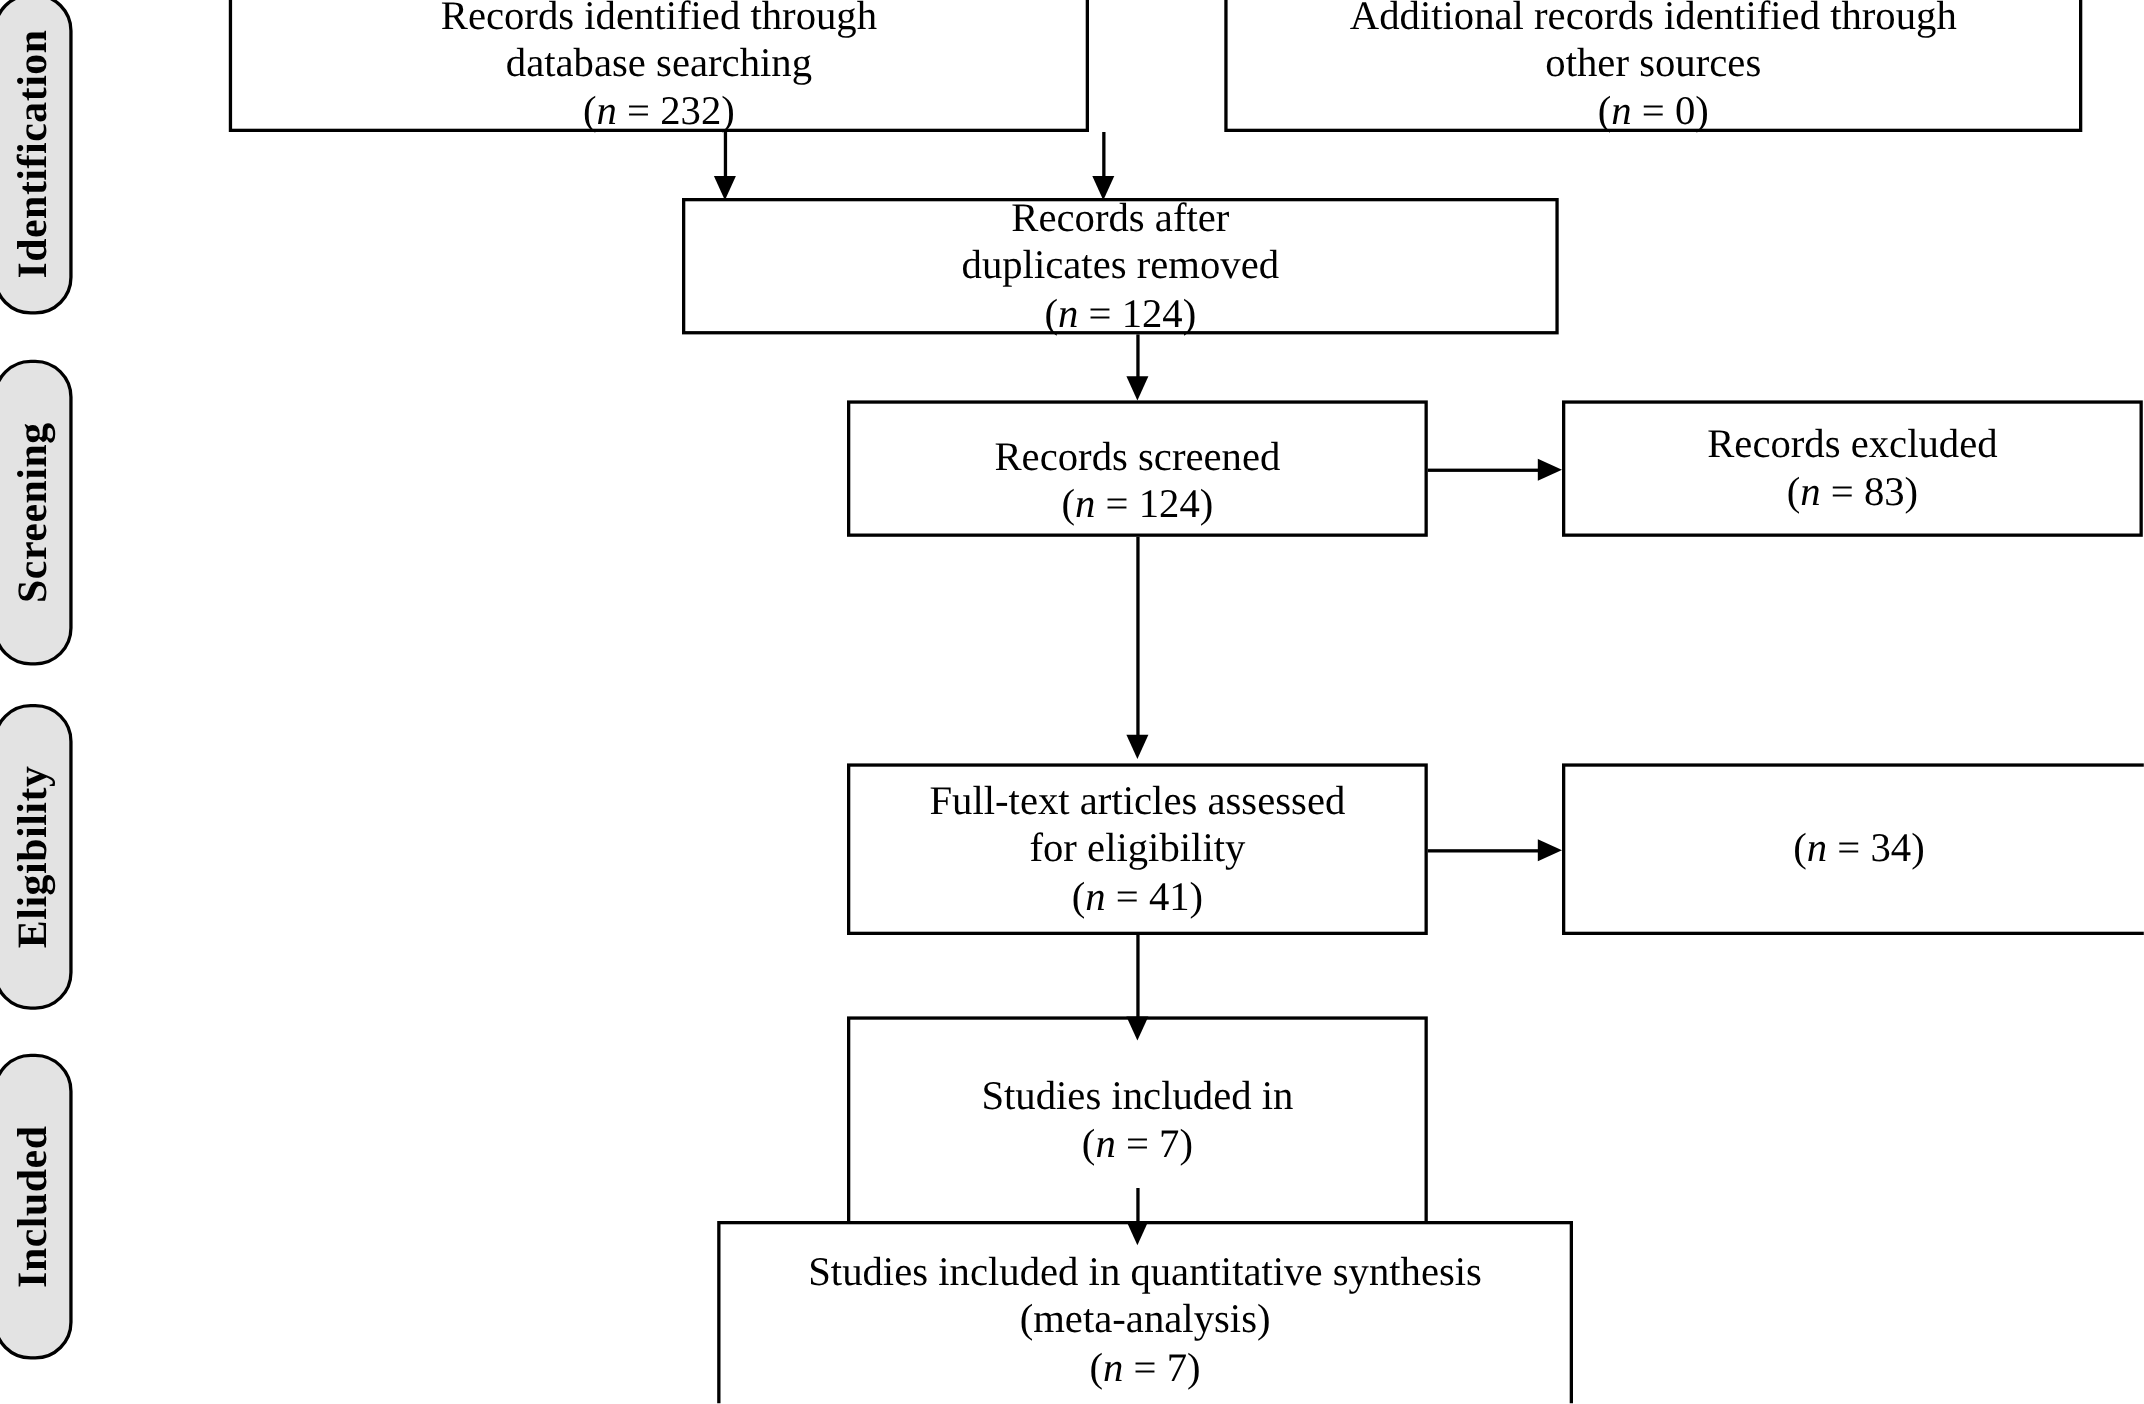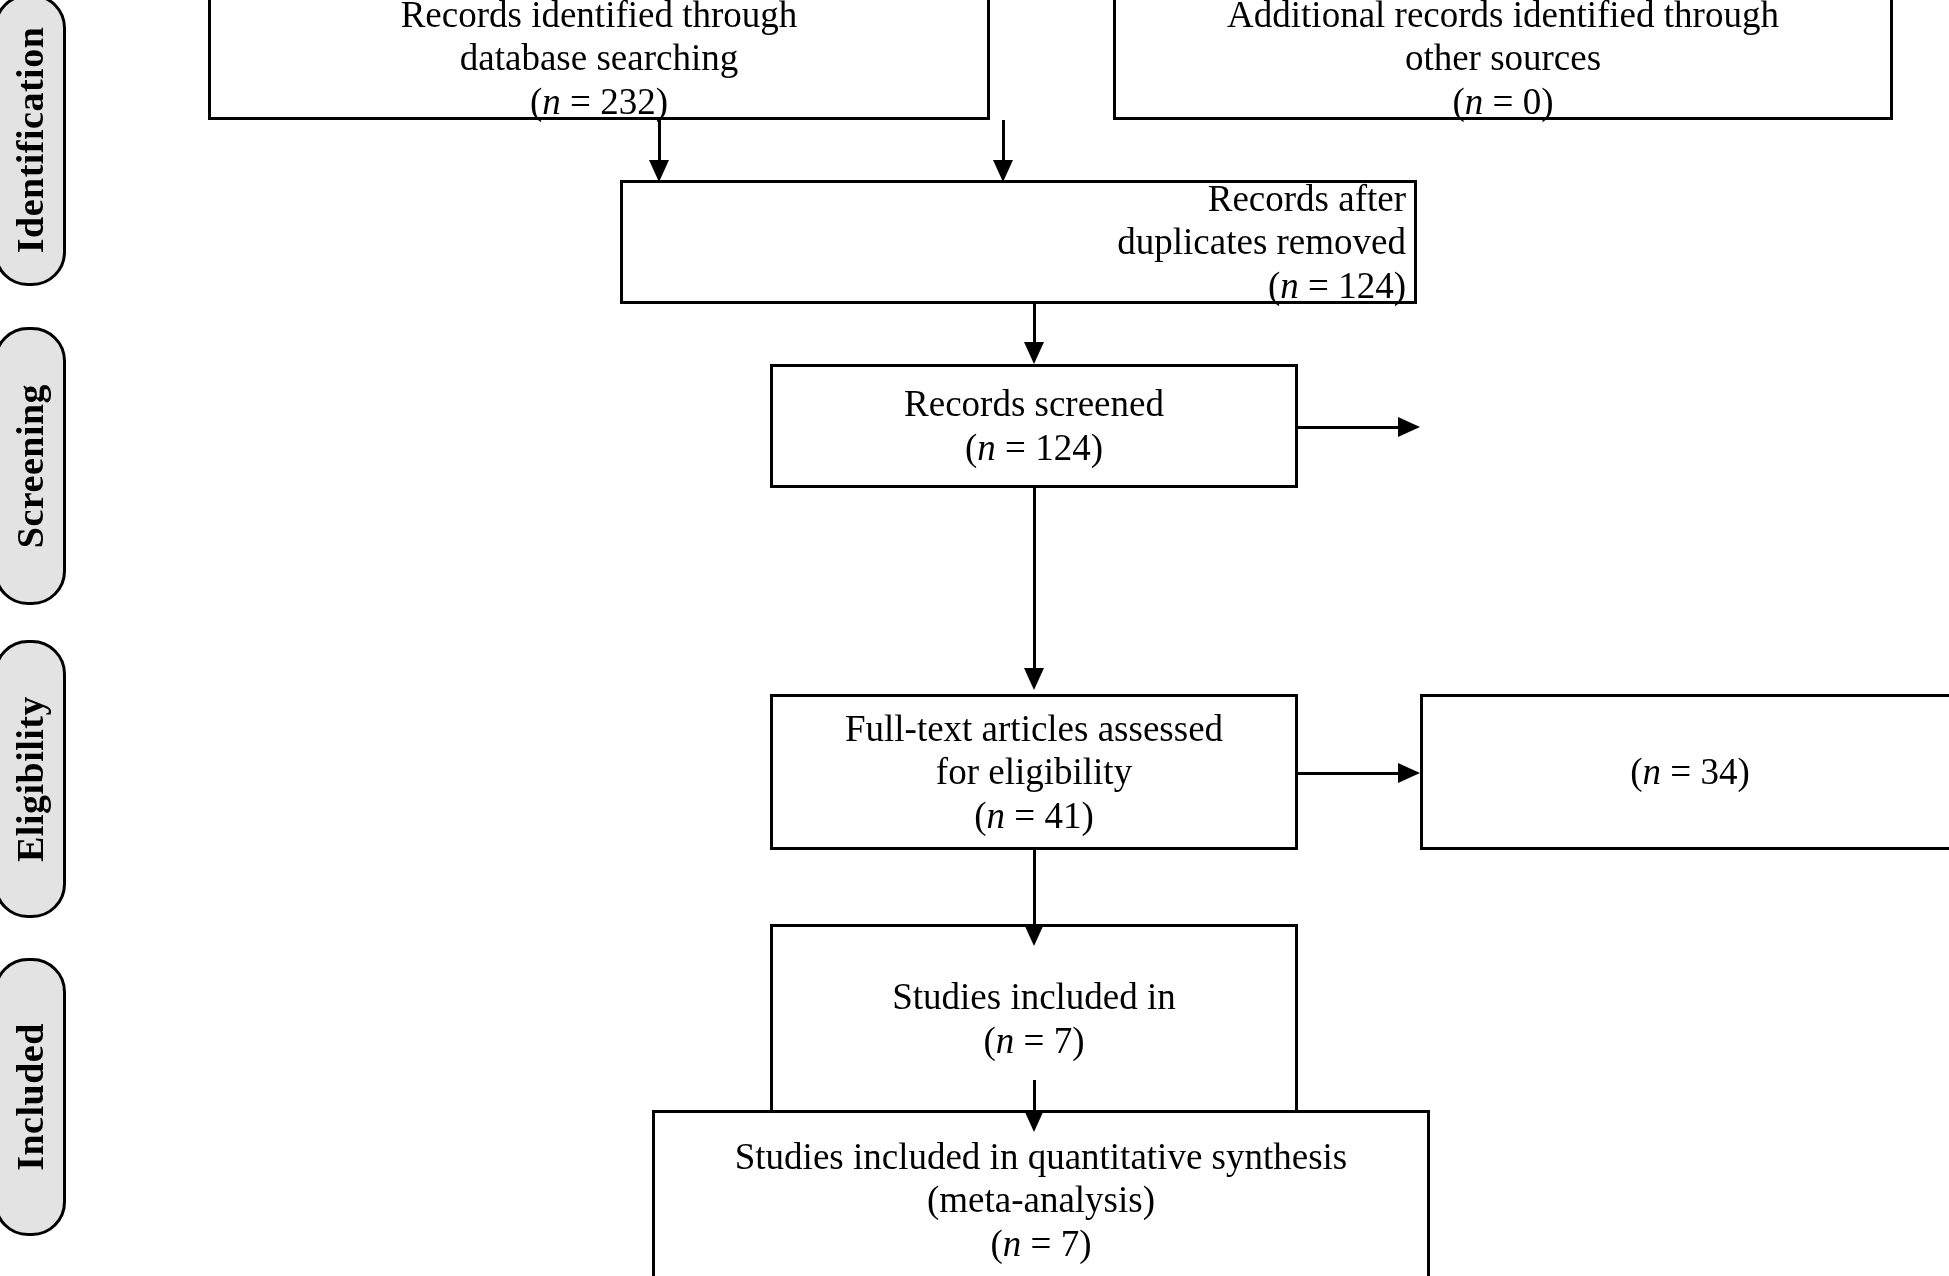--- a/index.html
+++ b/index.html
@@ -135,7 +135,7 @@
     <span class="line nline">(<i>n</i> = <span>0</span>)</span>
   </div>
 
-  <div class="flow-box" style="left:620px; top:180px; width:797px; height:124px;align-items:flex-end;">
+  <div class="flow-box" style="left:620px; top:180px; width:797px; height:124px;">
     <span class="line">Records after</span>
     <span class="line">duplicates removed</span>
     <span class="line nline">(<i>n</i> = <span>124</span>)</span>

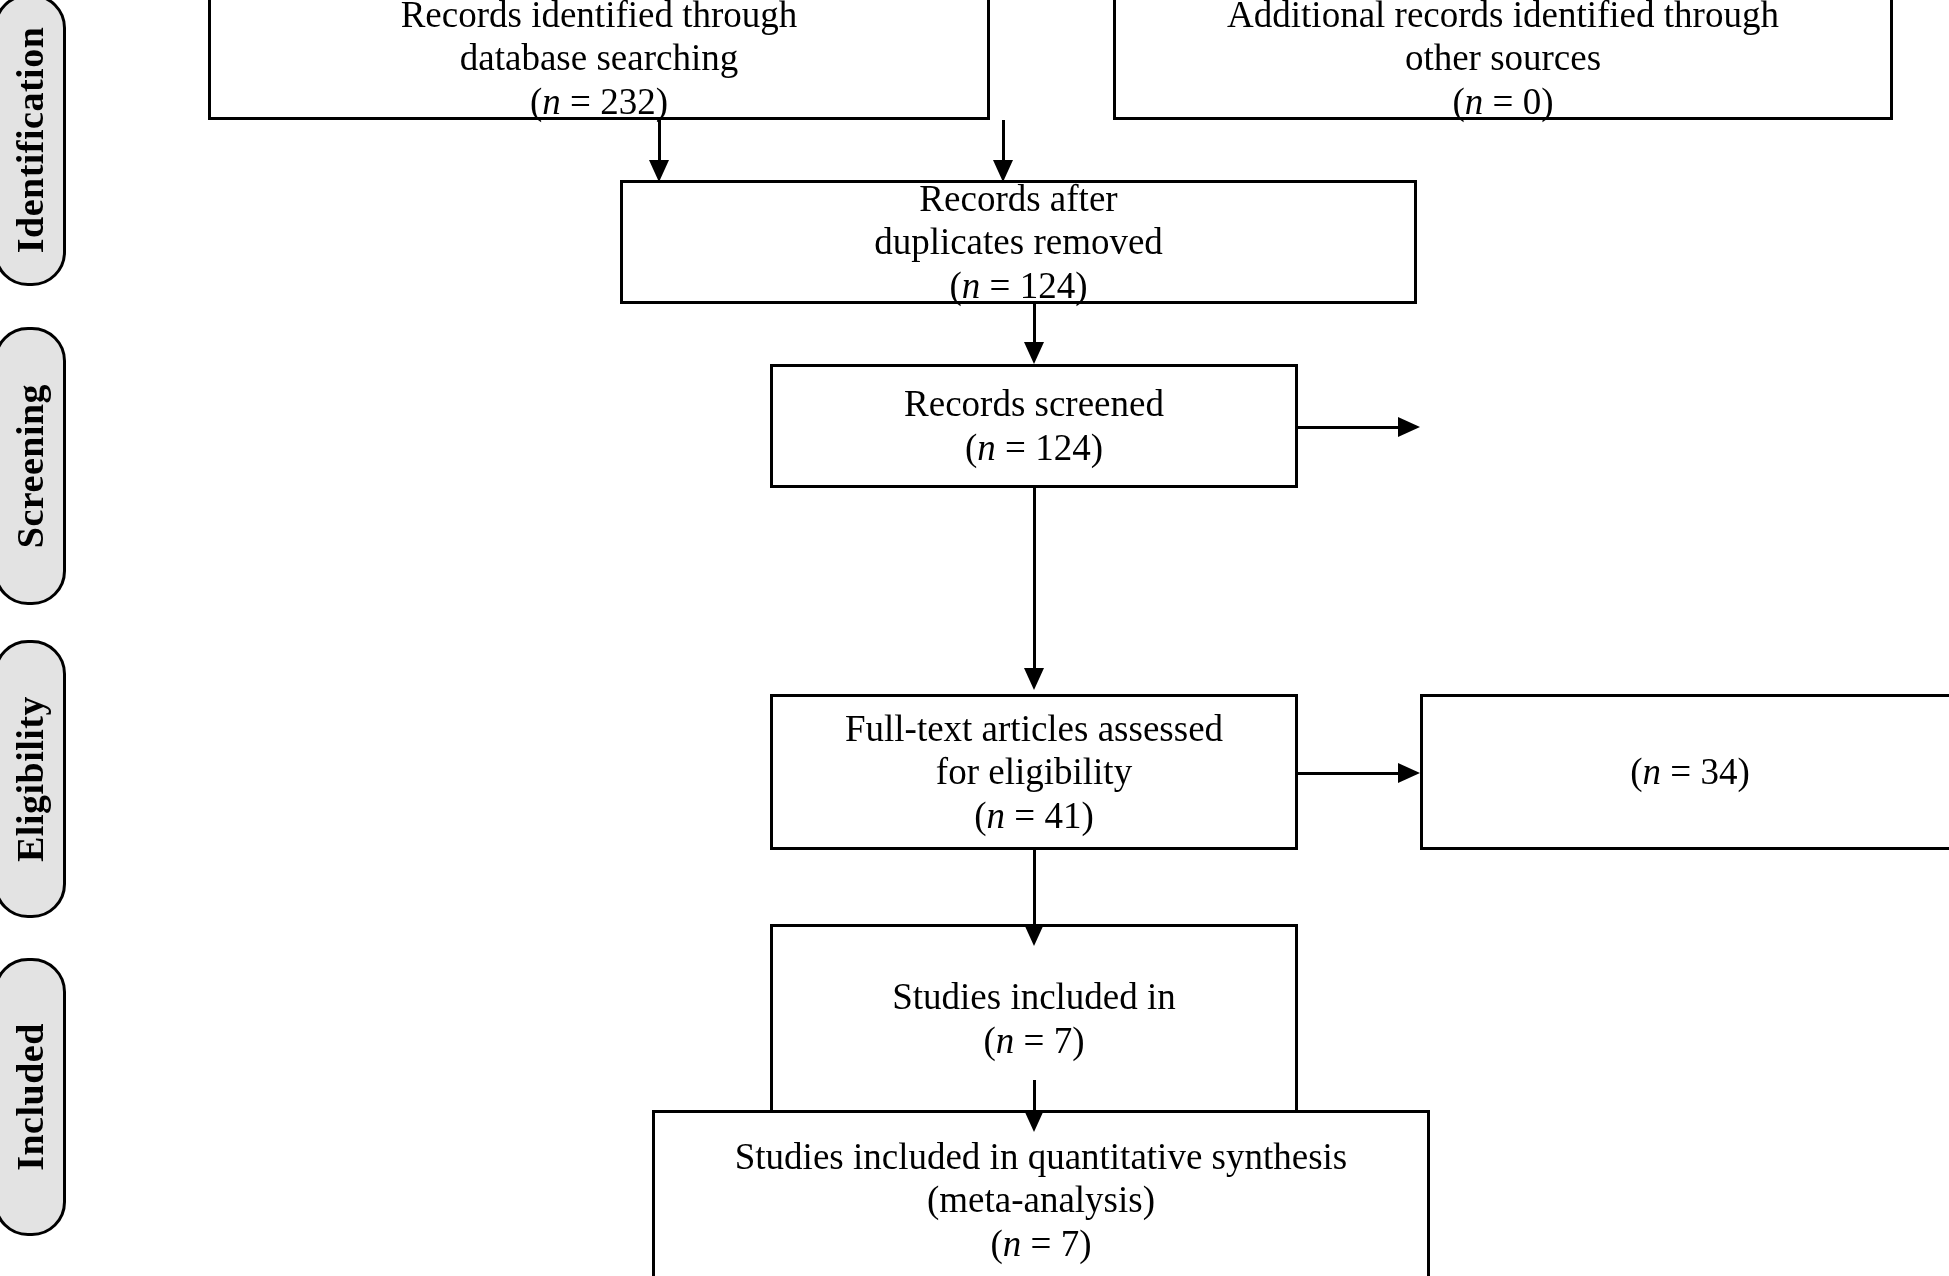--- a/index.html
+++ b/index.html
@@ -141,7 +141,7 @@
     <span class="line nline">(<i>n</i> = <span>124</span>)</span>
   </div>
 
-  <div class="flow-box" style="left:770px; top:364px; width:528px; height:124px;">
+  <div class="flow-box" style="left:770px; top:364px; width:528px; height:124px;justify-content:flex-end;">
     <span class="line">Records screened</span>
     <span class="line nline">(<i>n</i> = <span>124</span>)</span>
   </div>

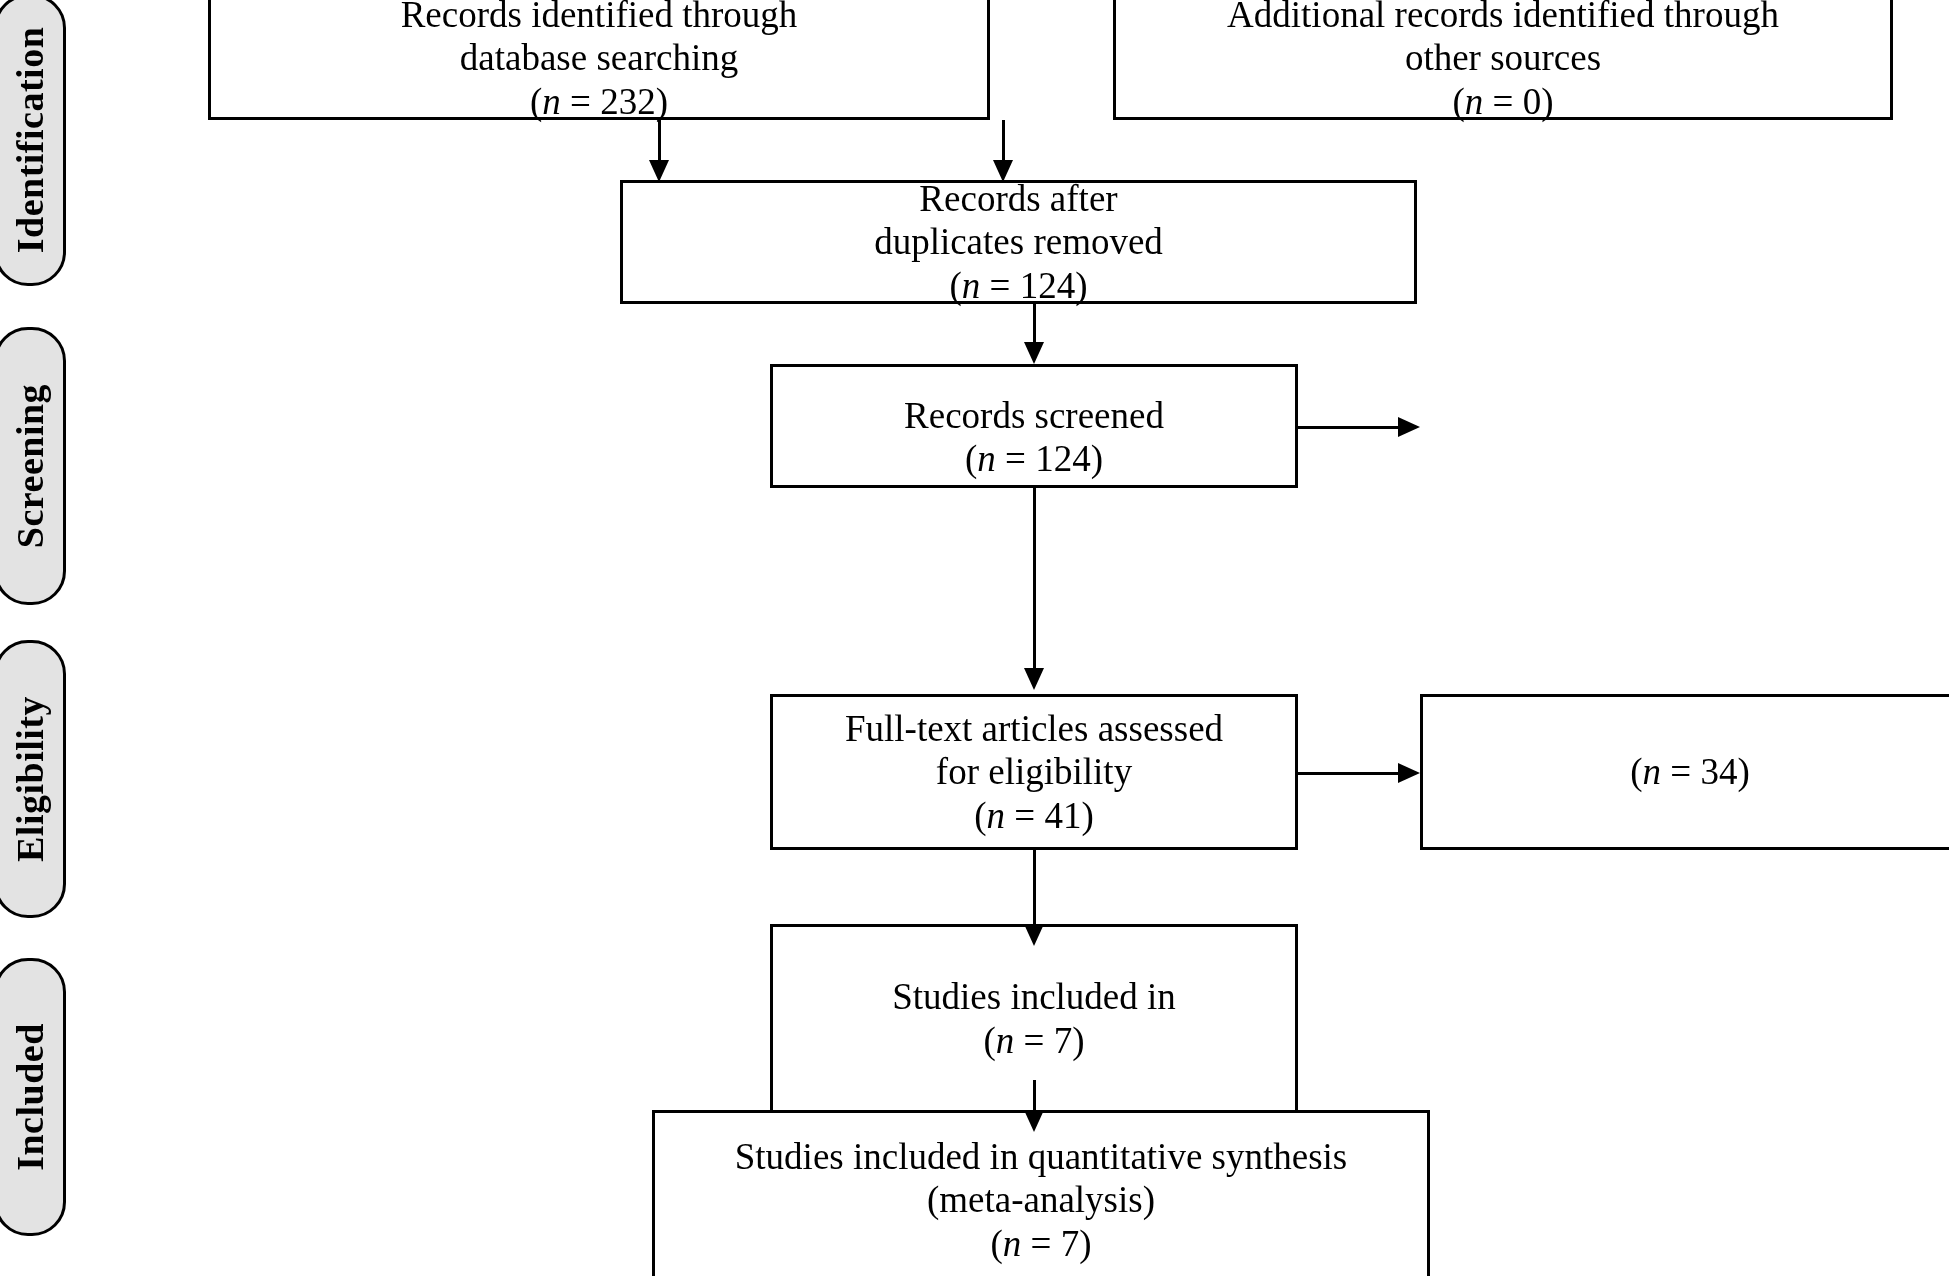--- a/index.html
+++ b/index.html
@@ -146,6 +146,10 @@
     <span class="line nline">(<i>n</i> = <span>124</span>)</span>
   </div>
 
+  <div class="flow-box" style="left:1420px; top:364px; width:528px; height:124px;">
+    <span class="line">Records excluded</span>
+    <span class="line nline">(<i>n</i> = <span>83</span>)</span>
+  </div>
 
   <div class="flow-box" style="left:770px; top:694px; width:528px; height:156px;">
     <span class="line">Full-text articles assessed</span>

